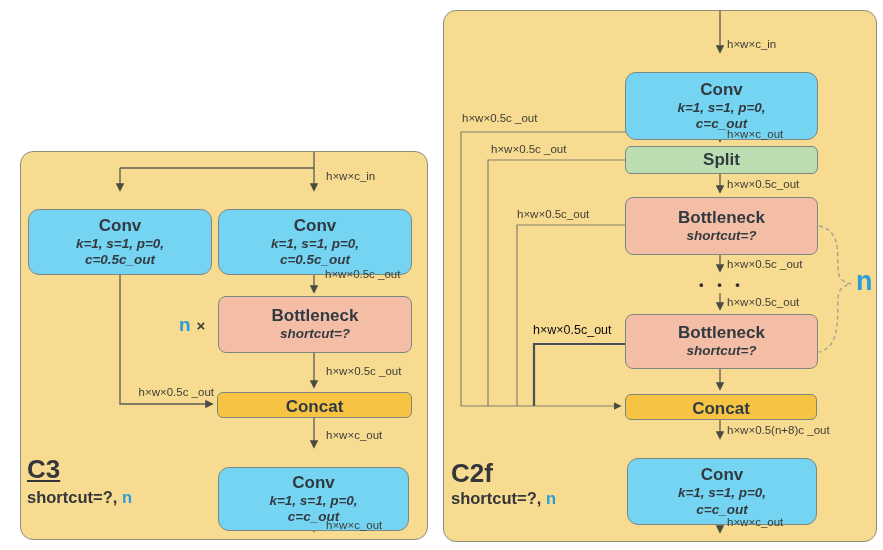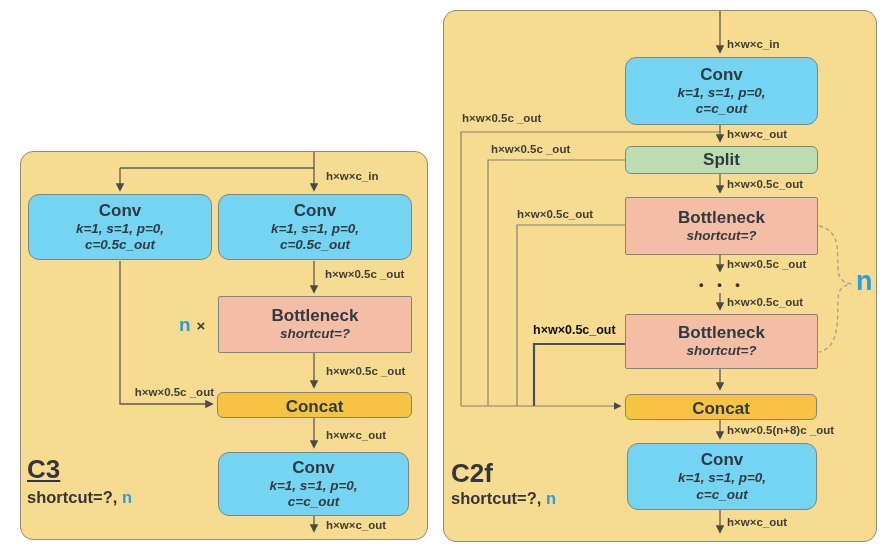--- a/index.html
+++ b/index.html
@@ -16,7 +16,7 @@
   .split{background:var(--split_fill);border-radius:6px;}
   .bt{font-size:17px;font-weight:700;color:#303a40;line-height:20px;}
   .bl{font-size:13.5px;font-weight:600;color:#333b41;line-height:16.5px;font-style:italic;}
-  .elabel{position:absolute;z-index:2;font-size:11.5px;font-weight:700;color:#3e3e36;white-space:nowrap;}
+  .elabel{position:absolute;z-index:2;font-size:11.5px;font-weight:400;color:#3e3e36;white-space:nowrap;}
   .elabel.dark{color:#0d0d0d;font-size:12.5px;}
   .title{position:absolute;z-index:2;font-size:26px;font-weight:700;color:#34363a;line-height:27px;}
   .subtitle{position:absolute;z-index:2;font-size:16.5px;font-weight:600;color:#34363a;}

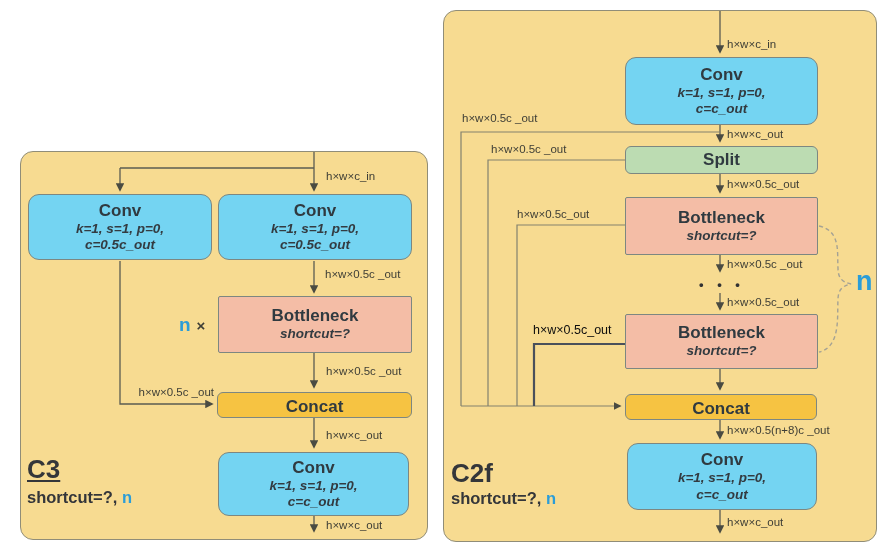--- a/index.html
+++ b/index.html
@@ -10,7 +10,7 @@
   svg.wires{position:absolute;left:0;top:0;z-index:1;pointer-events:none;}
   .block{position:absolute;z-index:2;display:flex;flex-direction:column;align-items:center;
          justify-content:center;box-sizing:border-box;border:1.2px solid #7d8781;text-align:center;}
-  .conv{background:var(--conv_fill);border-radius:11px;}
+  .conv{background:var(--conv_fill);border-radius:11px;margin-top:15px;}
   .bneck{background:var(--bottleneck_fill);border-radius:2px;}
   .concat{background:var(--concat_fill);border-radius:6px;justify-content:flex-end;}
   .split{background:var(--split_fill);border-radius:6px;}

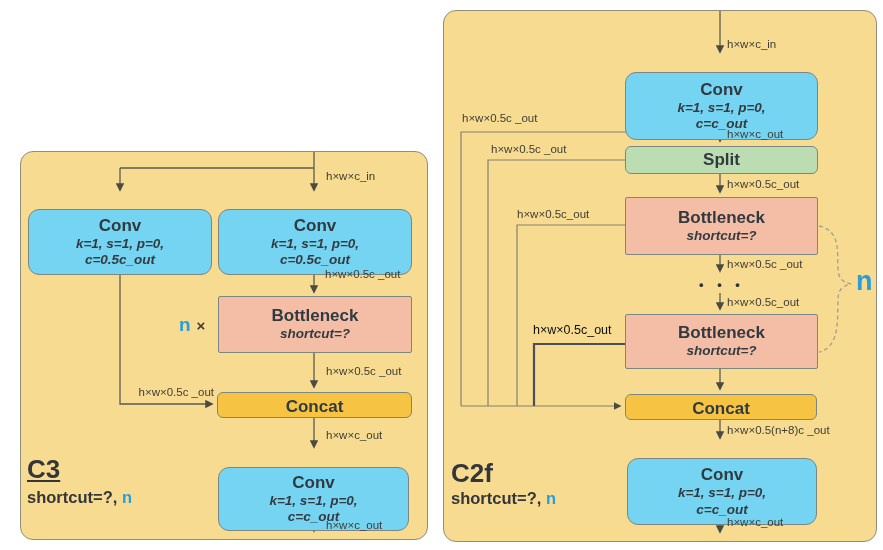--- a/index.html
+++ b/index.html
@@ -11,7 +11,7 @@
   .block{position:absolute;z-index:2;display:flex;flex-direction:column;align-items:center;
          justify-content:center;box-sizing:border-box;border:1.2px solid #7d8781;text-align:center;}
   .conv{background:var(--conv_fill);border-radius:11px;margin-top:15px;}
-  .bneck{background:var(--bottleneck_fill);border-radius:2px;}
+  .bneck{background:var(--bottleneck_fill);border-radius:8px;}
   .concat{background:var(--concat_fill);border-radius:6px;justify-content:flex-end;}
   .split{background:var(--split_fill);border-radius:6px;}
   .bt{font-size:17px;font-weight:700;color:#303a40;line-height:20px;}

